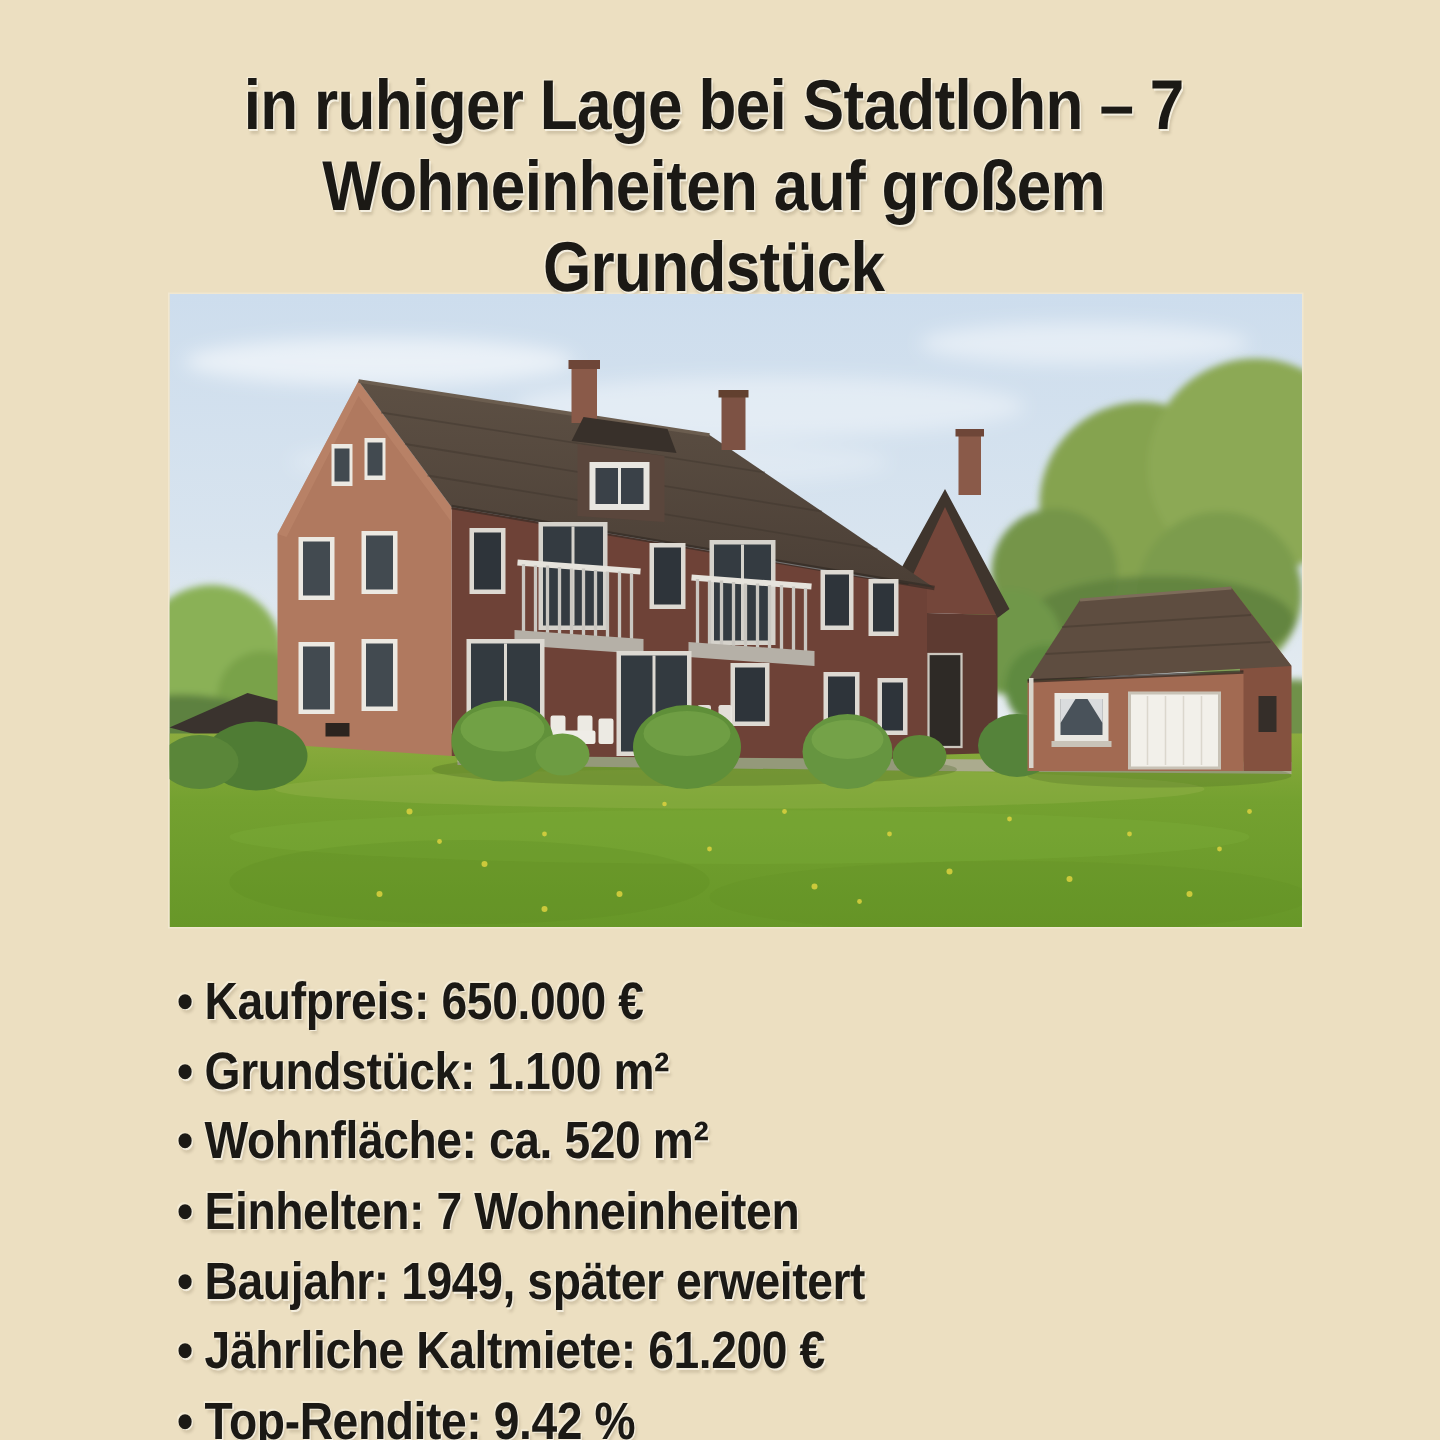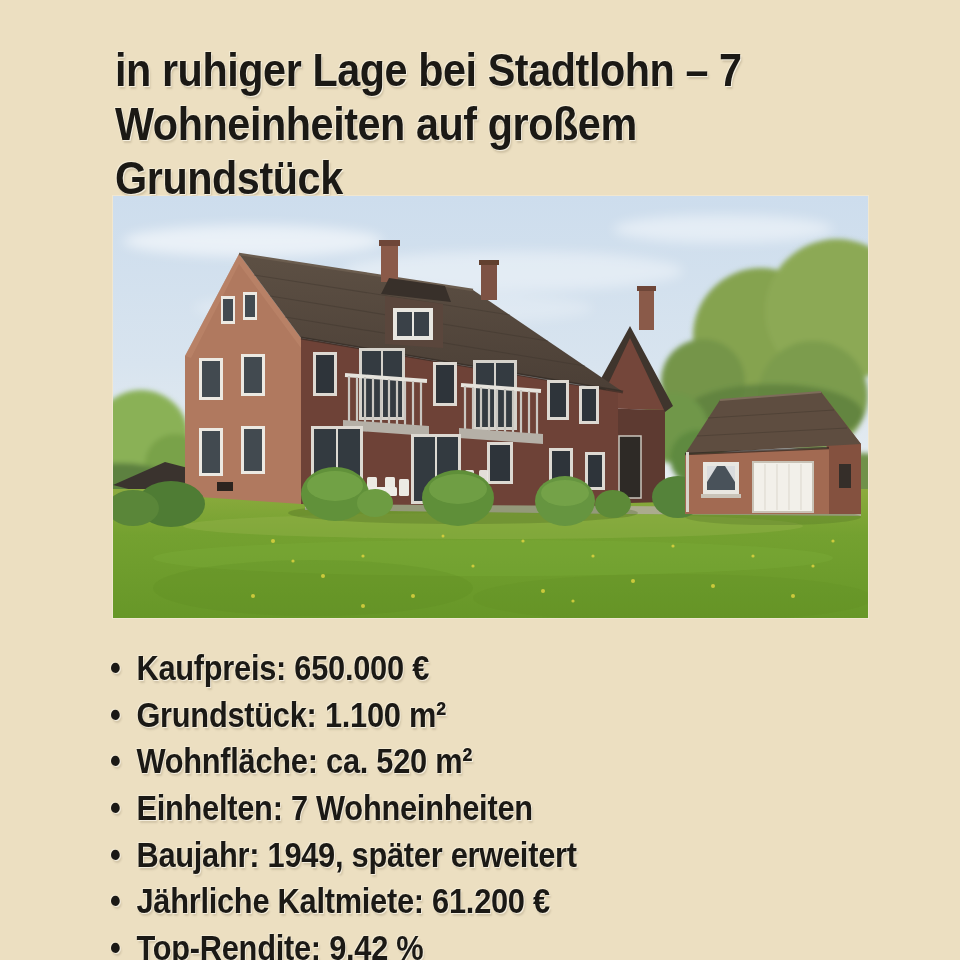--- a/index.html
+++ b/index.html
@@ -8,7 +8,7 @@
     background:#ecdfc1;
     font-family:"Liberation Sans",sans-serif;
   }
-  .canvas{position:absolute;inset:0;}
+  .canvas{position:absolute;inset:0;text-align:center;}
   .title{
     position:absolute;left:115px;top:12px;width:820px;
     font-weight:700;font-size:47px;line-height:54px;color:#1b1915;

